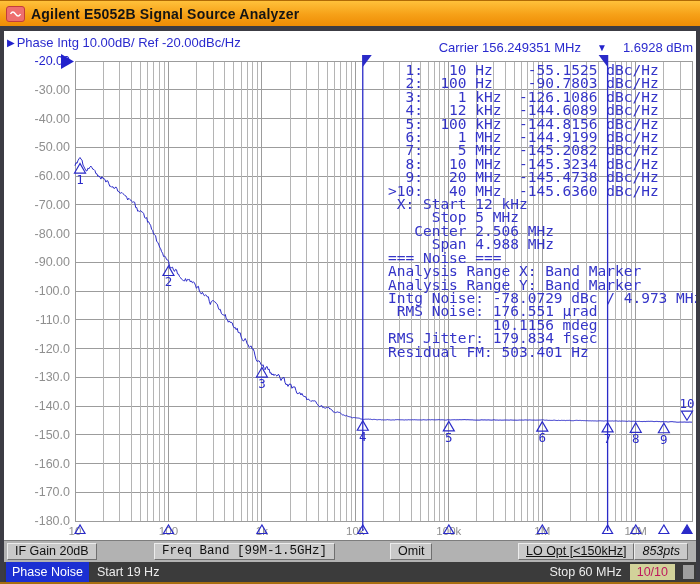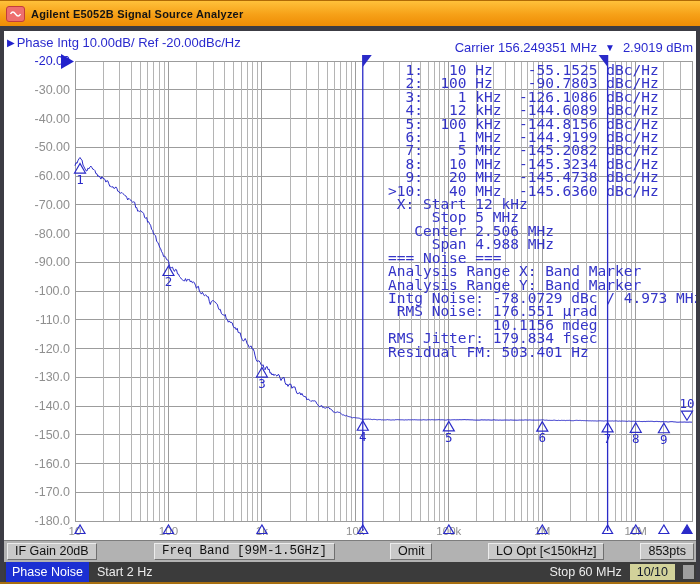--- a/index.html
+++ b/index.html
@@ -9,7 +9,7 @@
     border-top:1px solid #b06a06;display:flex;align-items:center;padding:0 6px;gap:6px;flex:none;}
   .app-icon{width:17px;height:14px;border-radius:3px;background:#ee6f6f;border:1px solid #c23d3d;
     display:flex;align-items:center;justify-content:center;flex:none;}
-  .title-text{font-weight:bold;font-size:11px;color:#141414;letter-spacing:.2px;}
+  .title-text{font-weight:bold;font-size:14px;color:#141414;letter-spacing:.2px;}
   .content{position:relative;width:692px;height:509px;margin:5px 4px 0;background:#ffffff;overflow:hidden;flex:none;}
   .trace-header{position:absolute;left:3px;top:4px;font-size:13px;color:#2a2ace;display:flex;align-items:center;gap:2px;z-index:3;}
   .tri-right{font-size:10px;line-height:10px;color:#2222cc;}

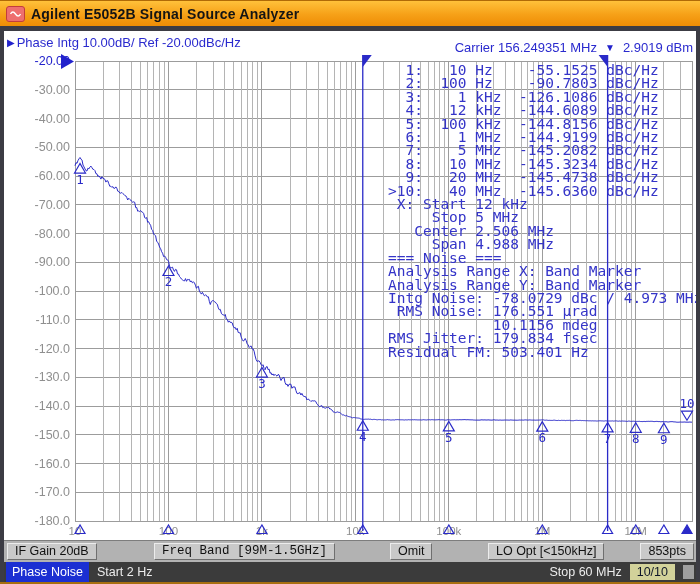--- a/index.html
+++ b/index.html
@@ -13,7 +13,7 @@
   .content{position:relative;width:692px;height:509px;margin:5px 4px 0;background:#ffffff;overflow:hidden;flex:none;}
   .trace-header{position:absolute;left:3px;top:4px;font-size:13px;color:#2a2ace;display:flex;align-items:center;gap:2px;z-index:3;}
   .tri-right{font-size:10px;line-height:10px;color:#2222cc;}
-  .carrier{position:absolute;right:3px;top:9px;font-size:13px;color:#2a2ace;display:flex;align-items:center;gap:8px;z-index:3;}
+  .carrier{position:absolute;right:3px;top:9px;font-size:13px;color:#2a2ace;display:flex;align-items:center;gap:16px;z-index:3;}
   .tri-down{font-size:10px;line-height:10px;color:#2222cc;}
   #plot-svg{position:absolute;left:0;top:0;z-index:1;}
   #info{position:absolute;left:384px;top:33px;margin:0;z-index:2;

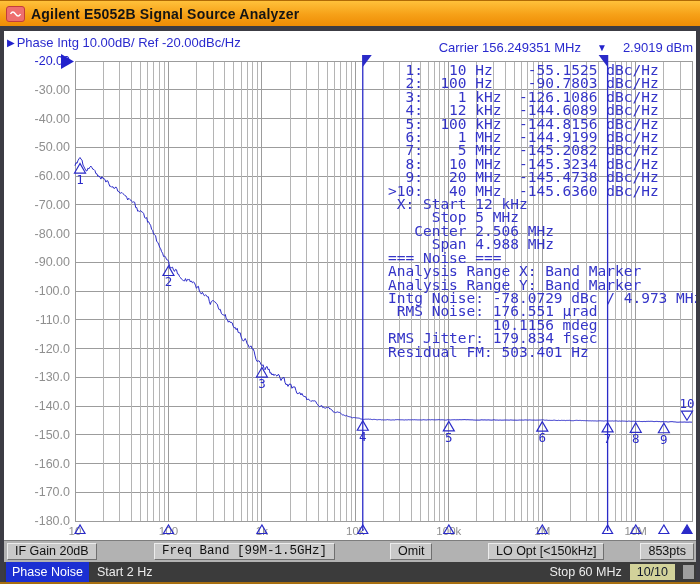--- a/index.html
+++ b/index.html
@@ -56,7 +56,7 @@
     <div class="carrier">
       <span>Carrier 156.249351 MHz</span>
       <span class="tri-down">▼</span>
-      <span>2.9019 dBm</span>
+      <span>1.6928 dBm</span>
     </div>
     <svg id="plot-svg" width="692" height="509">
         <g shape-rendering="crispEdges">

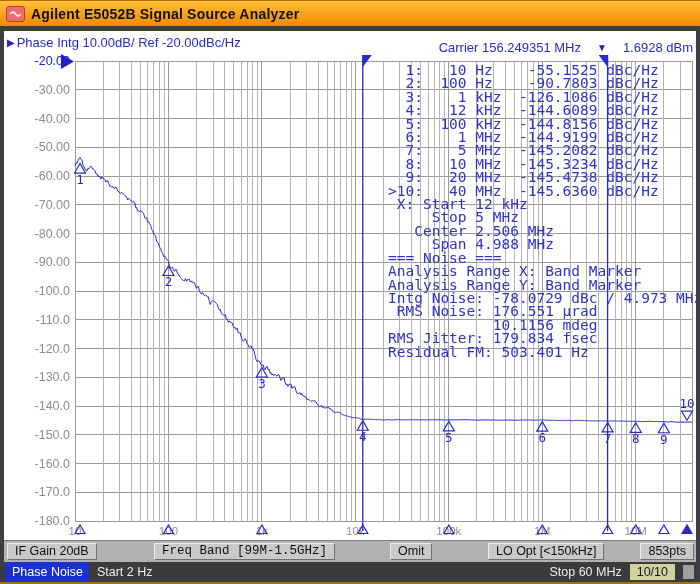--- a/index.html
+++ b/index.html
@@ -25,7 +25,7 @@
   .skb{position:absolute;top:2px;height:17px;line-height:15px;box-sizing:border-box;padding:0 7px;
     font-size:12.5px;color:#111;background:#c9c9c9;border:1px solid #6f6f6f;
     border-top-color:#ececec;border-left-color:#ececec;white-space:nowrap;text-align:center;}
-  .sk1{left:3px;} .sk2{left:150px;font-family:Liberation Mono, monospace;} .sk3{left:386px;} .sk4{left:484px;} .sk5{right:2px;}
+  .sk1{left:3px;} .sk2{left:150px;font-family:Liberation Mono, monospace;} .sk3{left:386px;} .sk4{left:514px;text-decoration:underline;} .sk5{right:2px;}
   .statusbar{height:20px;margin:0 4px;background:#3b3b3b;display:flex;align-items:center;
     padding:0 2px;gap:8px;color:#ececec;font-size:12.5px;box-sizing:border-box;flex:none;}
   .mode-chip{background:#1b2fd2;color:#fff;padding:11px 6px;flex:none;}

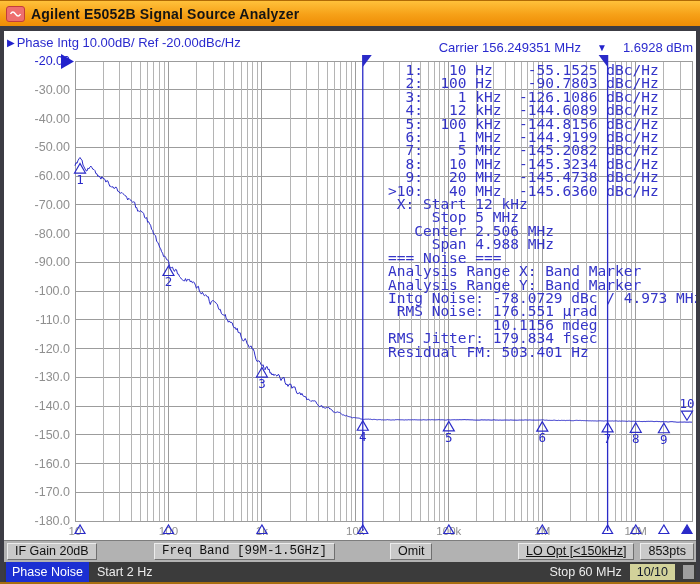--- a/index.html
+++ b/index.html
@@ -25,7 +25,7 @@
   .skb{position:absolute;top:2px;height:17px;line-height:15px;box-sizing:border-box;padding:0 7px;
     font-size:12.5px;color:#111;background:#c9c9c9;border:1px solid #6f6f6f;
     border-top-color:#ececec;border-left-color:#ececec;white-space:nowrap;text-align:center;}
-  .sk1{left:3px;} .sk2{left:150px;font-family:Liberation Mono, monospace;} .sk3{left:386px;} .sk4{left:514px;text-decoration:underline;} .sk5{right:2px;}
+  .sk1{left:3px;} .sk2{left:150px;font-family:Liberation Mono, monospace;} .sk3{left:386px;} .sk4{left:514px;text-decoration:underline;} .sk5{right:8px;font-style:italic;}
   .statusbar{height:20px;margin:0 4px;background:#3b3b3b;display:flex;align-items:center;
     padding:0 2px;gap:8px;color:#ececec;font-size:12.5px;box-sizing:border-box;flex:none;}
   .mode-chip{background:#1b2fd2;color:#fff;padding:11px 6px;flex:none;}

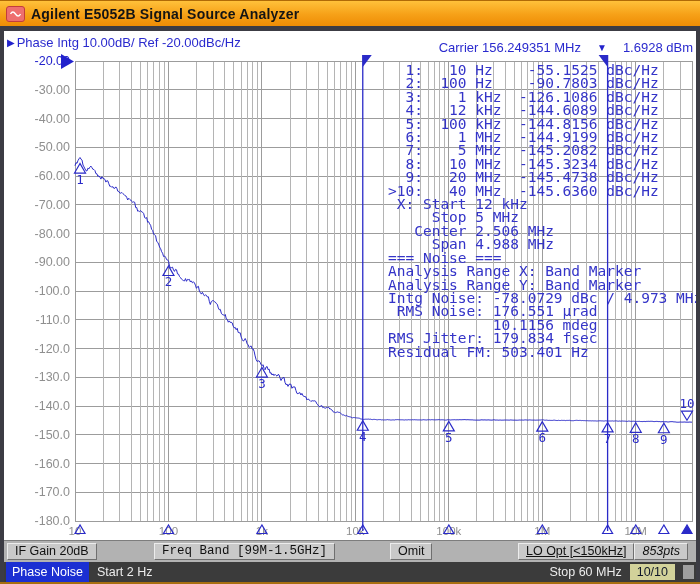--- a/index.html
+++ b/index.html
@@ -240,7 +240,7 @@
 
   <div class="statusbar">
     <span class="mode-chip">Phase Noise</span>
-    <span>Start 2 Hz</span>
+    <span>Start 19 Hz</span>
     <span class="spacer"></span>
     <span>Stop 60 MHz</span>
     <span class="counter-chip">10/10</span>

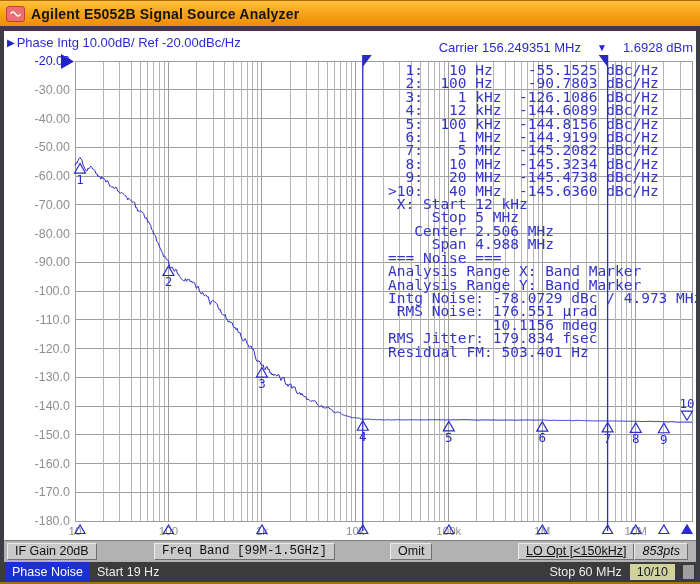--- a/index.html
+++ b/index.html
@@ -30,7 +30,7 @@
     padding:0 2px;gap:8px;color:#ececec;font-size:12.5px;box-sizing:border-box;flex:none;}
   .mode-chip{background:#1b2fd2;color:#fff;padding:11px 6px;flex:none;}
   .spacer{flex:1;}
-  .counter-chip{background:#d2d29a;color:#0f172a;padding:1px 7px;flex:none;}
+  .counter-chip{background:#d2d29a;color:#be185d;padding:1px 7px;flex:none;}
   .grip{width:11px;height:14px;background:#9f9f9f;flex:none;}
   .bottomstrip{height:2px;background:#a86f10;flex:none;}
 </style>

